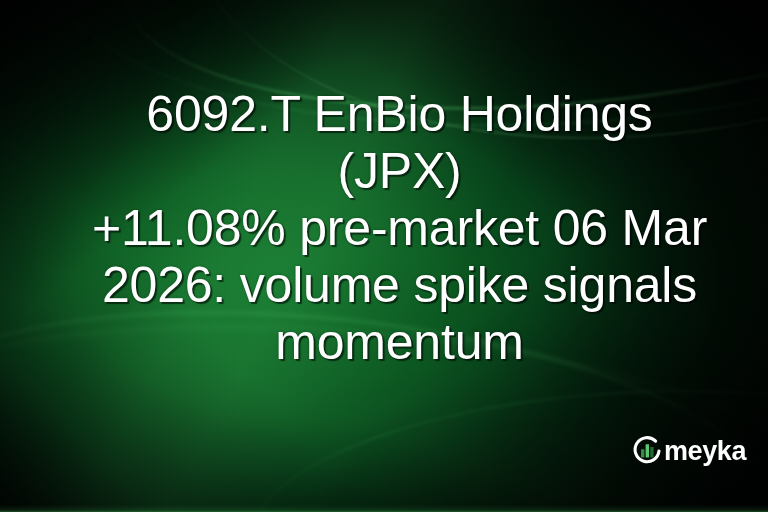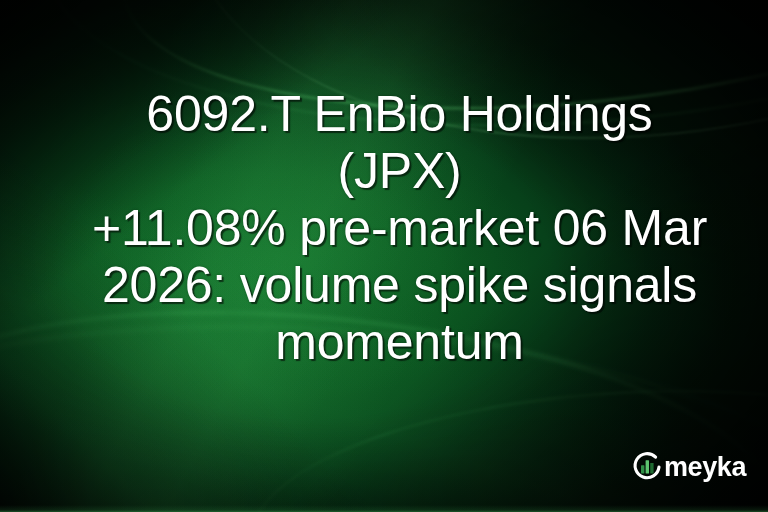--- a/index.html
+++ b/index.html
@@ -184,7 +184,7 @@
   .logo {
     position: absolute;
     right: 22px;
-    bottom: 28px;
+    bottom: 44px;
     display: flex;
     align-items: center;
   }

